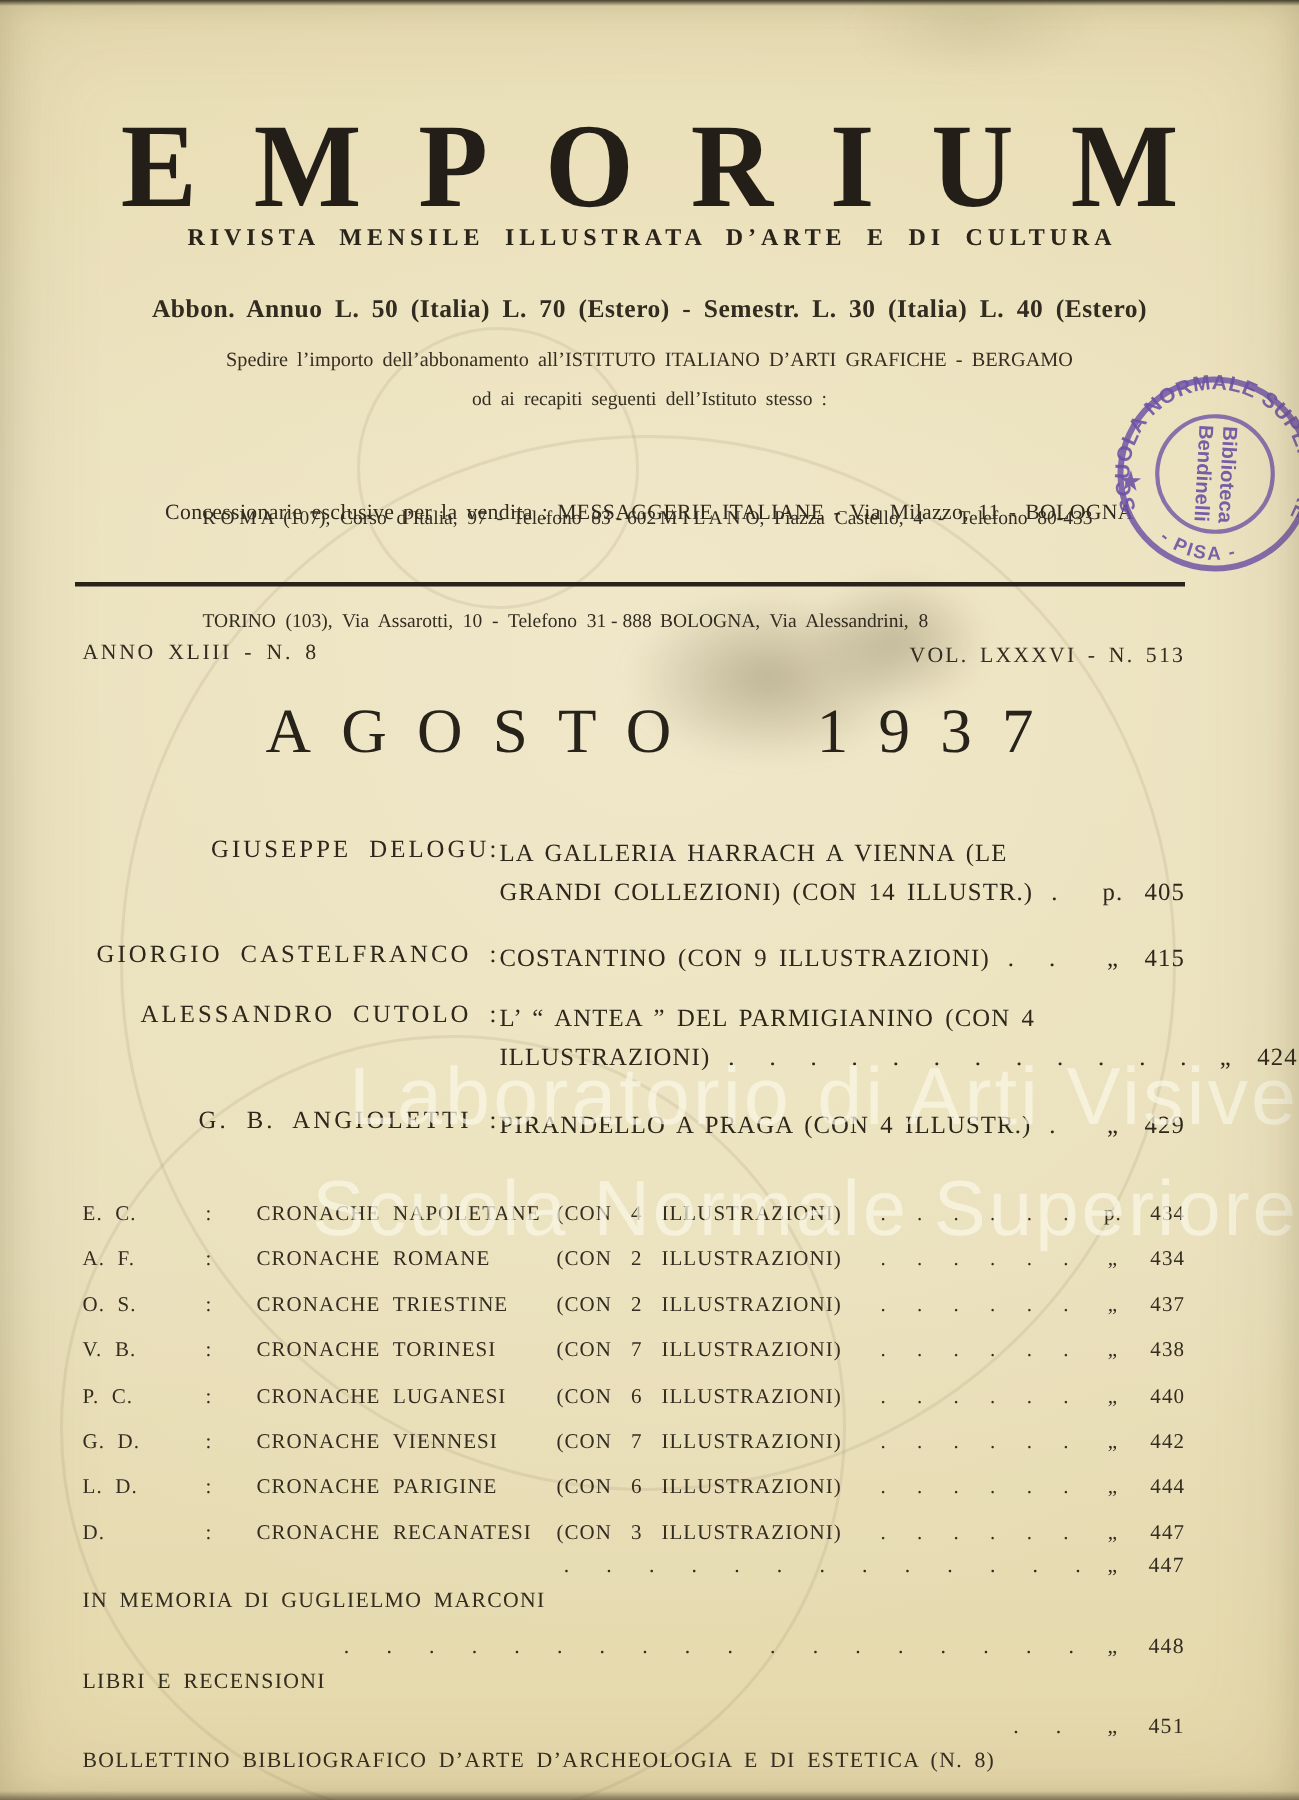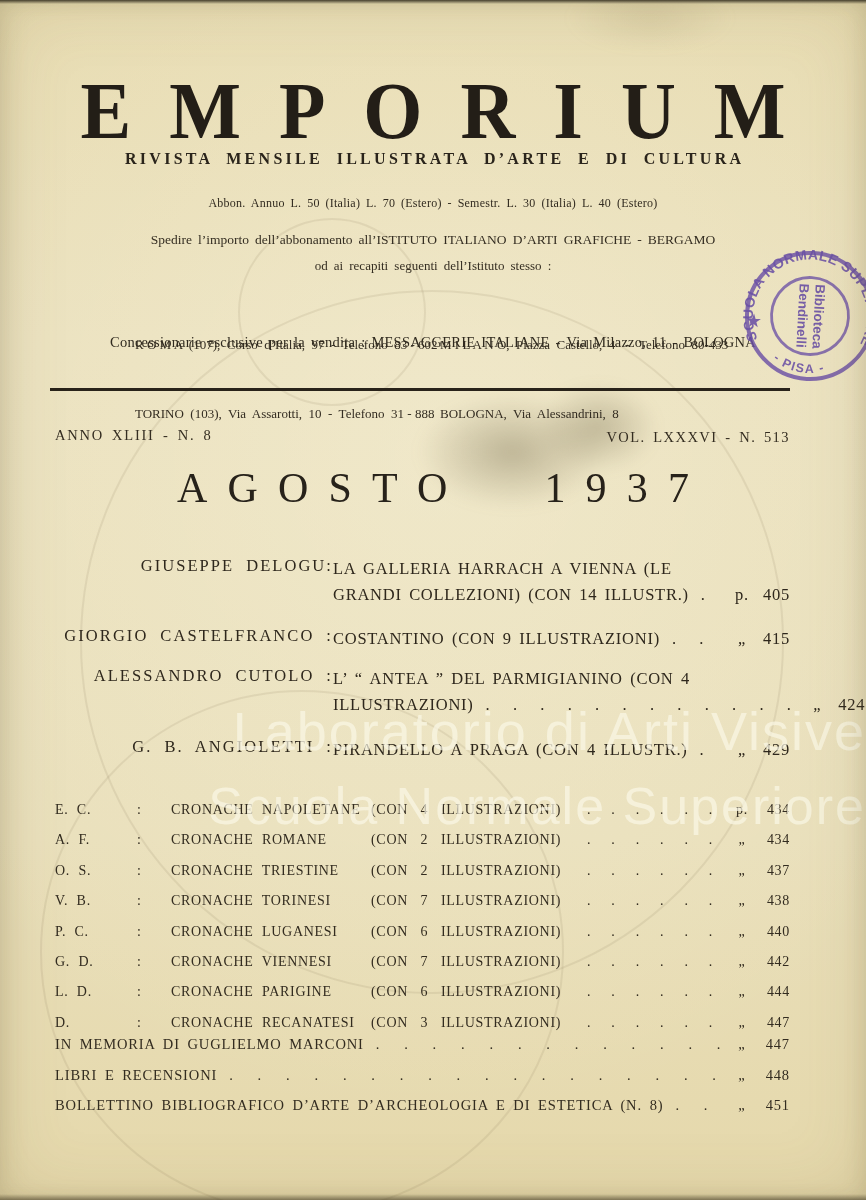--- a/index.html
+++ b/index.html
@@ -35,7 +35,7 @@
     color:#231e17; transform:scaleY(1.05); }
   .subtitle { top:150px; font-size:16px; font-weight:bold; letter-spacing:0.205em; text-indent:0.205em;
     word-spacing:0.40em; color:#2a241b; }
-  .abbon { top:196px; font-size:12px; word-spacing:0.22em; letter-spacing:0.02em; color:#322b20; }
+  .abbon { top:196px; font-size:17px; word-spacing:0.22em; letter-spacing:0.02em; color:#322b20;font-weight:bold; }
   .spedire { top:232px; font-size:13.5px; word-spacing:0.20em; color:#352e22; }
   .odai { top:258px; font-size:13px; word-spacing:0.22em; color:#352e22; }
   .office { top:287px; font-size:13px; line-height:23px; white-space:pre; color:#332c21; }

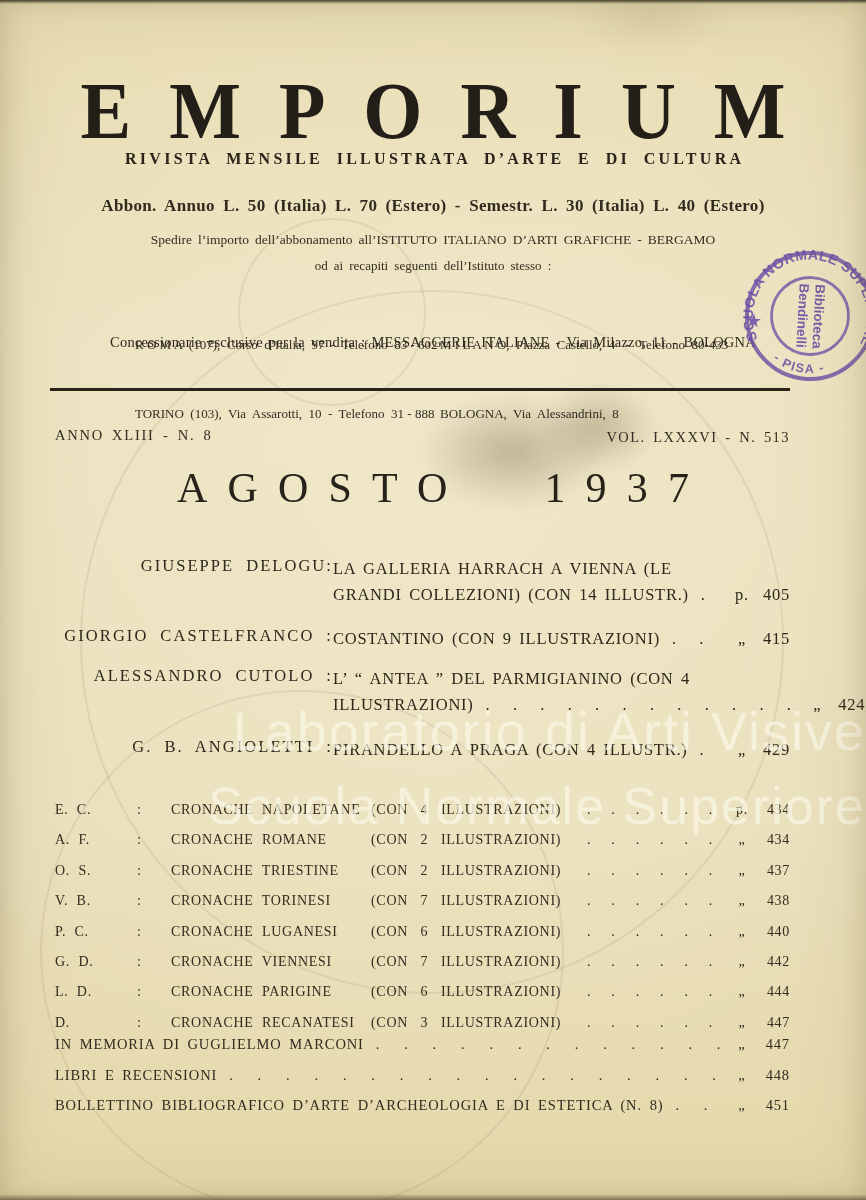--- a/index.html
+++ b/index.html
@@ -71,7 +71,7 @@
 
   .footer { left:55px; top:1036px; width:735px; font-size:14.5px; color:#332c20; }
   .f-row { display:flex; line-height:17px; margin-bottom:13.6px; letter-spacing:0.06em; word-spacing:0.22em; }
-  .f-label { white-space:nowrap; }
+  .f-label { white-space:nowrap;margin-top:23px; }
   .f-dots { flex:1; overflow:hidden; white-space:nowrap; letter-spacing:0.62em; margin-left:12px; margin-right:8px; }
 
   .wm-text { left:0; width:100%; text-align:right; font-family:"Liberation Sans", sans-serif;

